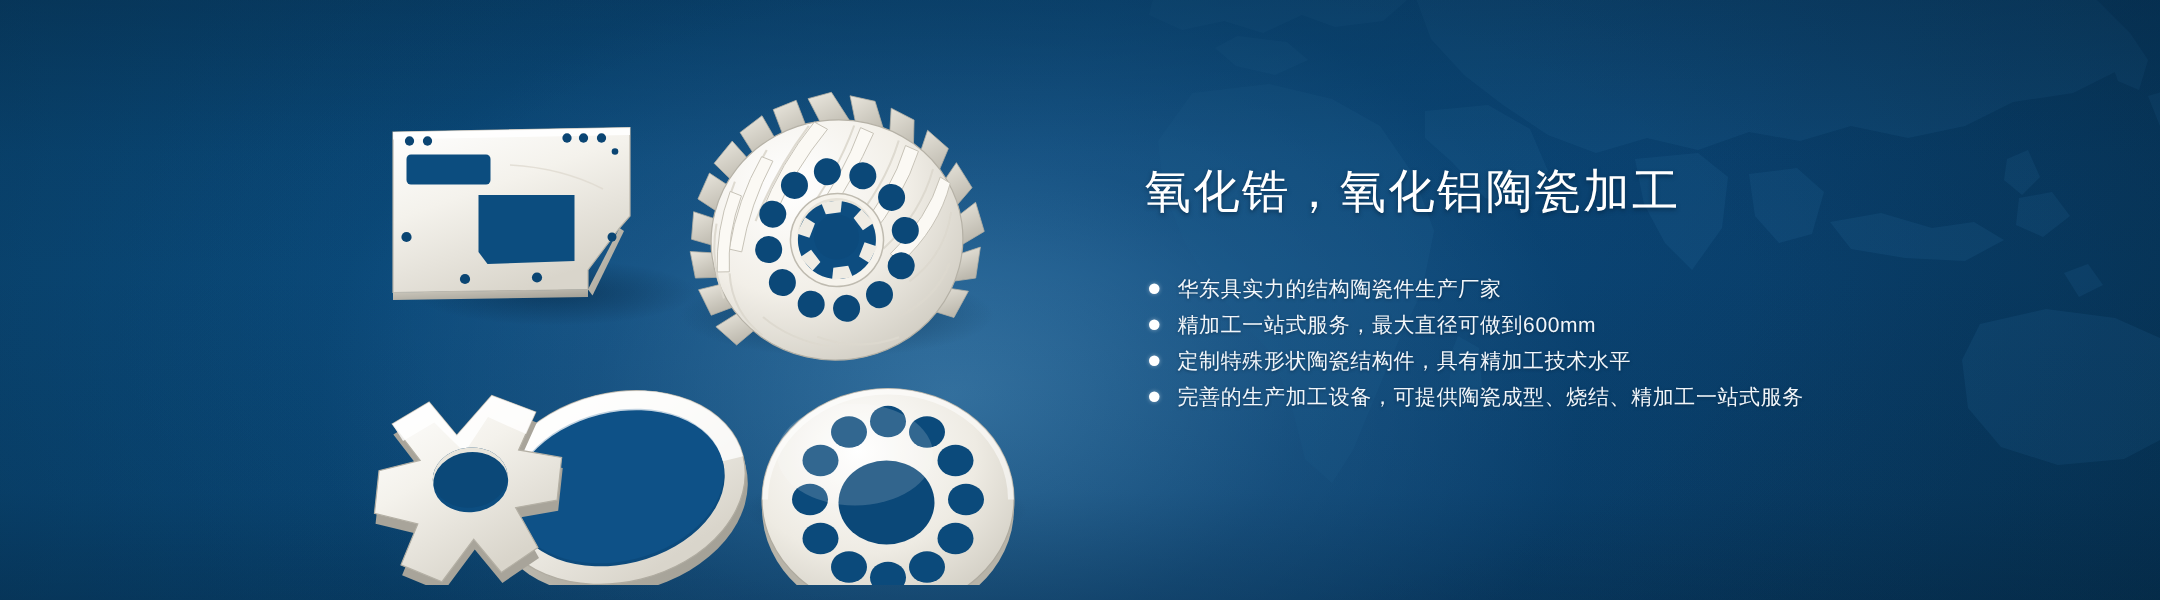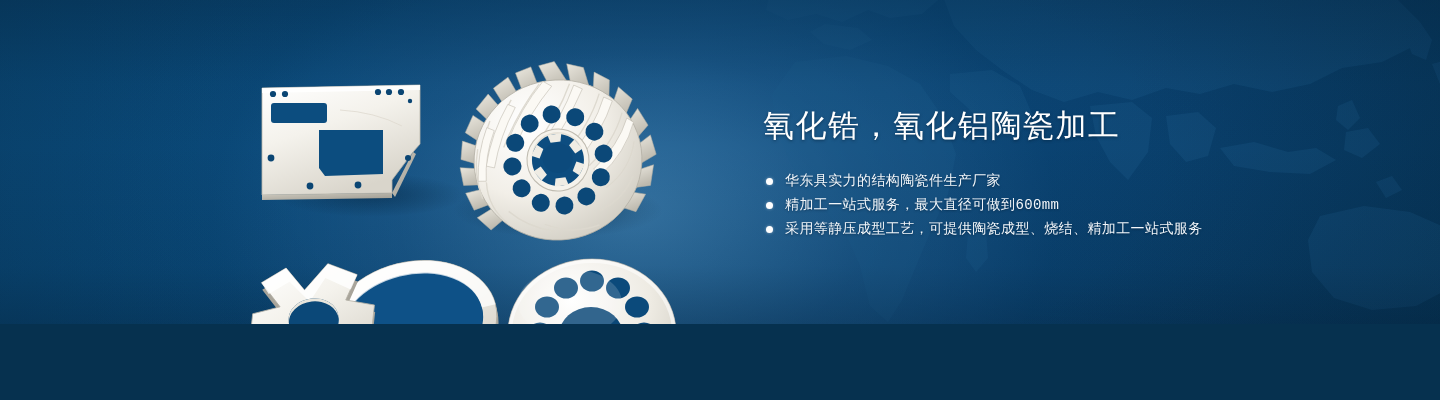--- a/index.html
+++ b/index.html
@@ -10,9 +10,9 @@
   .banner {
     position: relative;
     width: 1440px;
-    height: 324px;
+    height: 400px;
     overflow: hidden;
-    font-family: Liberation Mono, monospace;
+    font-family: Liberation Sans, sans-serif;
     background: #c2410c;
   }
 

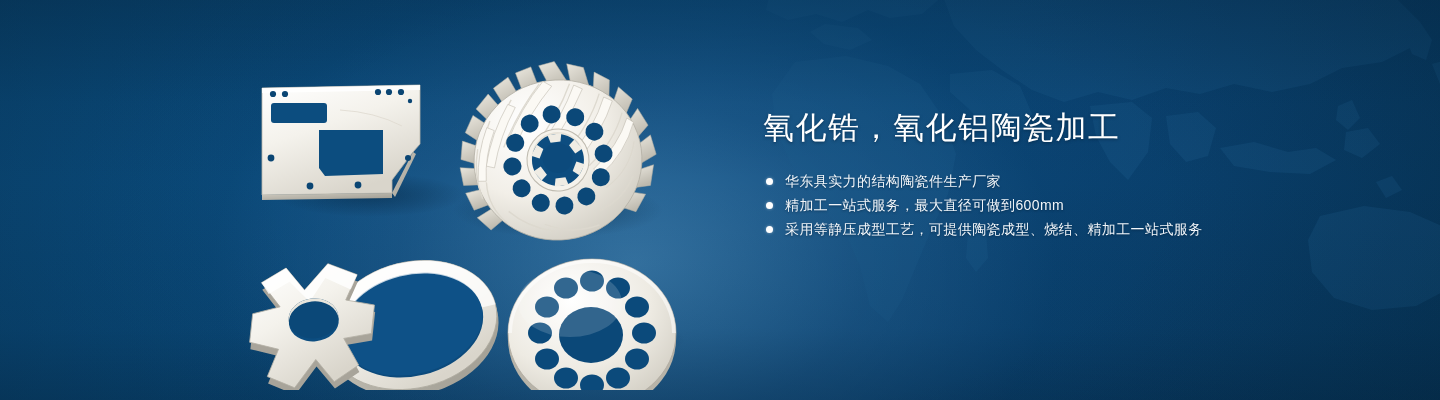--- a/index.html
+++ b/index.html
@@ -75,7 +75,7 @@
   }
   .bullets {
     list-style: none;
-    margin: 25px 0 0 0;
+    margin: 36px 0 0 0;
     padding: 0;
   }
   .bullet {

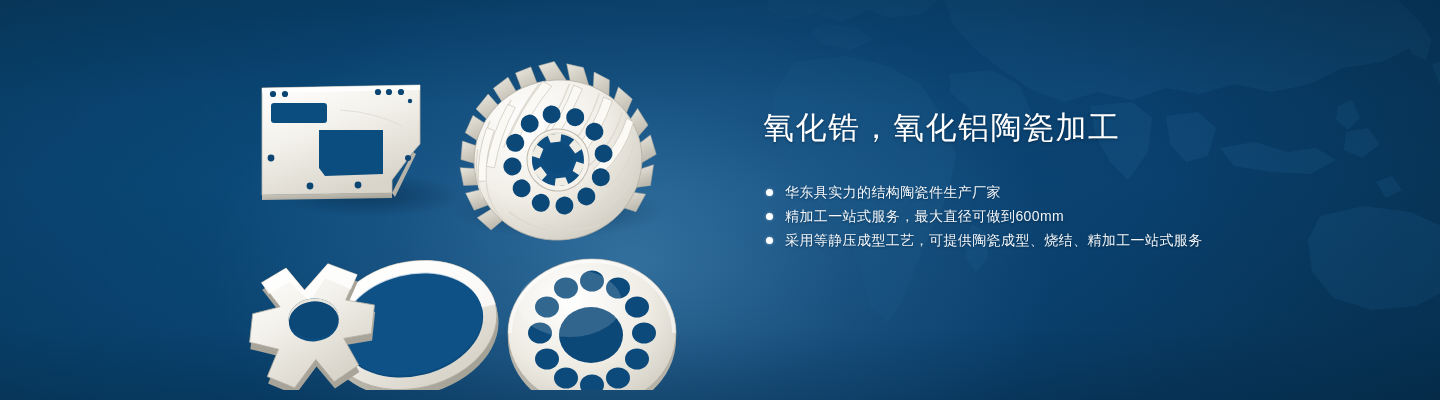--- a/index.html
+++ b/index.html
@@ -355,6 +355,10 @@
       </li>
       <li class="bullet">
         <span class="bullet-dot"></span>
+        <span>定制特殊形状陶瓷结构件，具有精加工技术水平</span>
+      </li>
+      <li class="bullet">
+        <span class="bullet-dot"></span>
         <span>采用等静压成型工艺，可提供陶瓷成型、烧结、精加工一站式服务</span>
       </li>
     </ul>

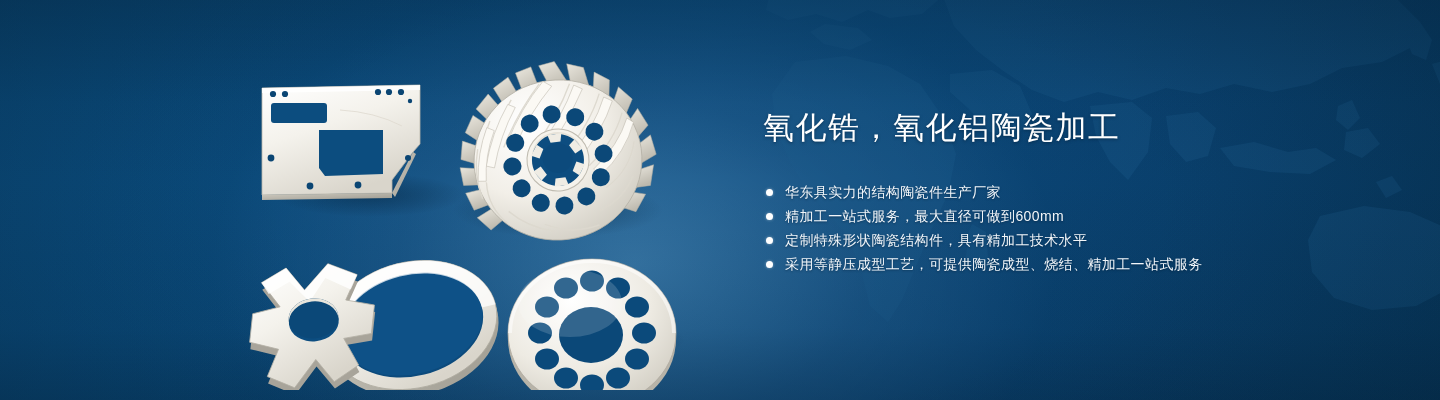--- a/index.html
+++ b/index.html
@@ -359,7 +359,7 @@
       </li>
       <li class="bullet">
         <span class="bullet-dot"></span>
-        <span>采用等静压成型工艺，可提供陶瓷成型、烧结、精加工一站式服务</span>
+        <span>完善的生产加工设备，可提供陶瓷成型、烧结、精加工一站式服务</span>
       </li>
     </ul>
   </div>

